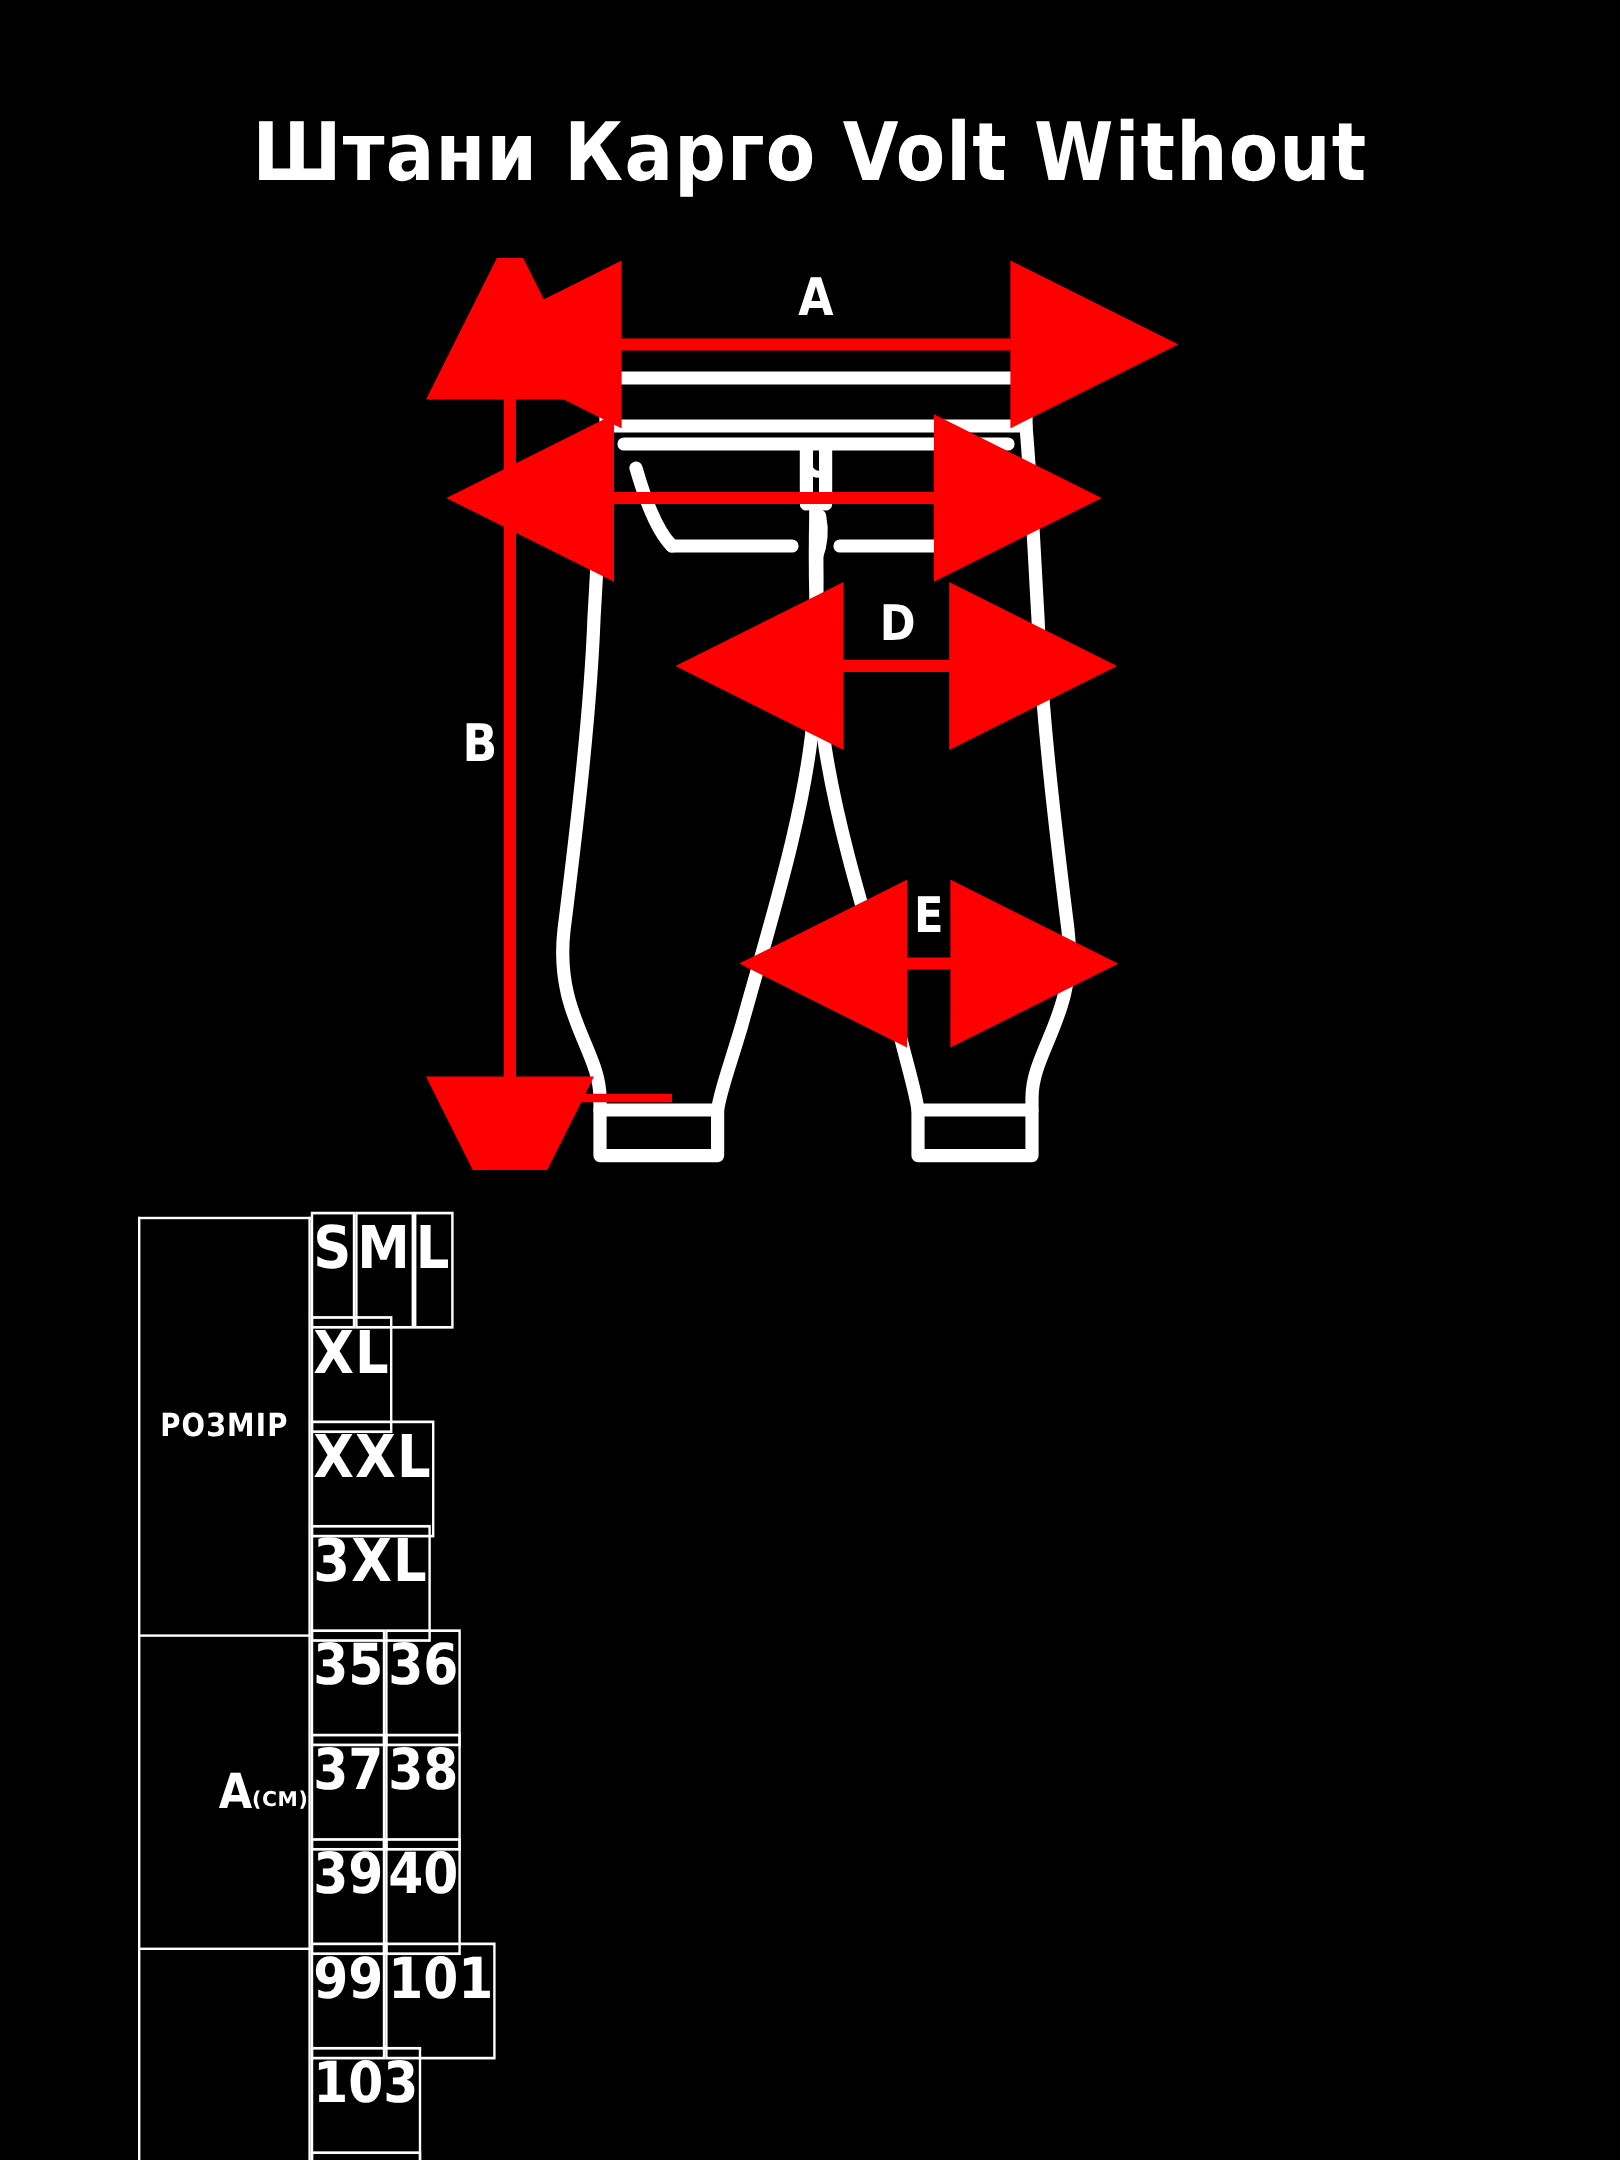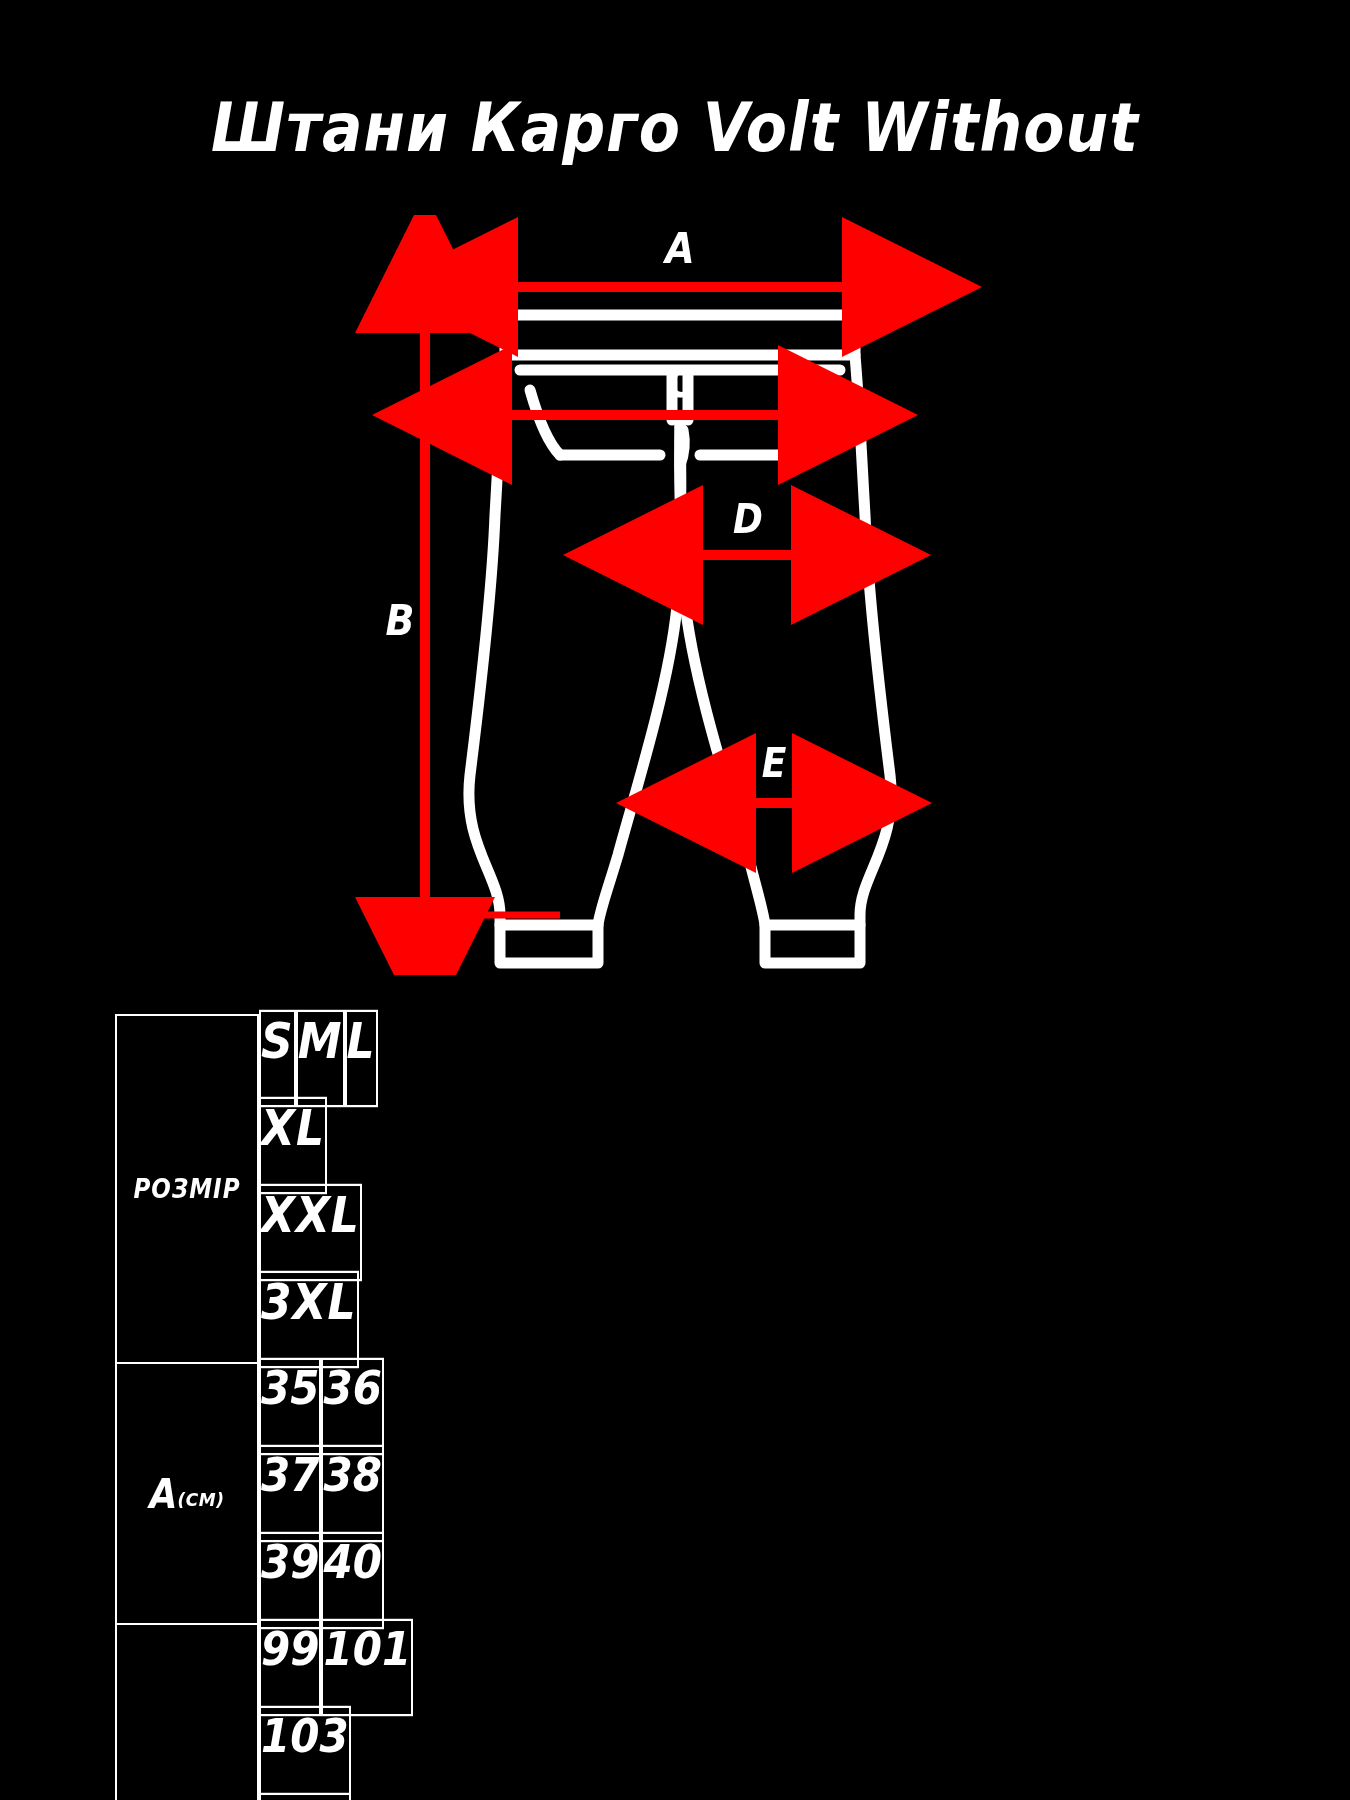--- a/index.html
+++ b/index.html
@@ -20,7 +20,6 @@
     height: 1800px;
     position: relative;
     background: #000000;
-    font-style: italic;
   }
   .title {
     position: absolute;

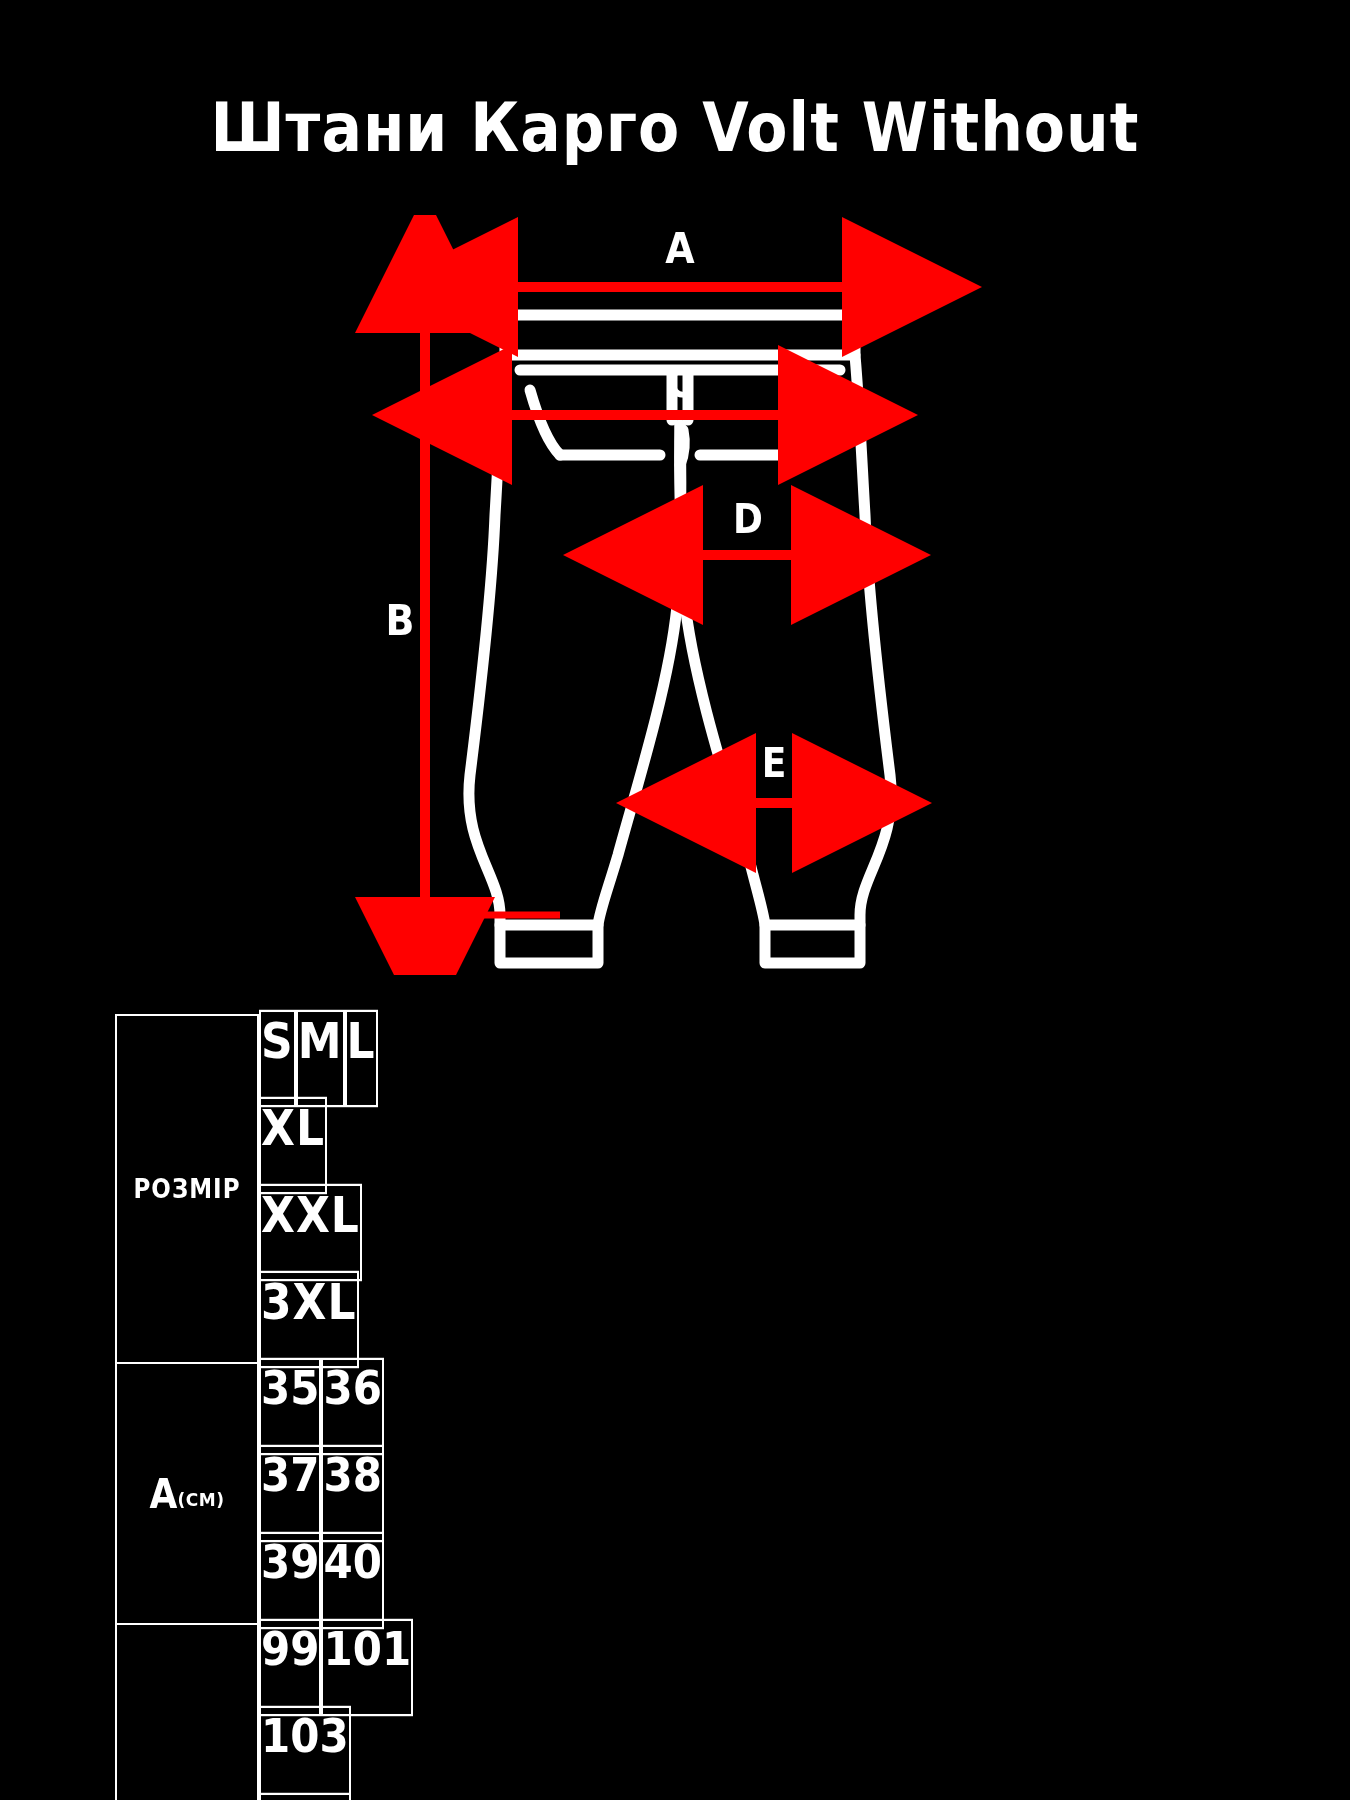--- a/index.html
+++ b/index.html
@@ -77,6 +77,7 @@
   }
   .size-table .row-label {
     font-size: 36px;
+    text-align: right;
   }
   .size-table .row-label .unit {
     font-size: 17px;

